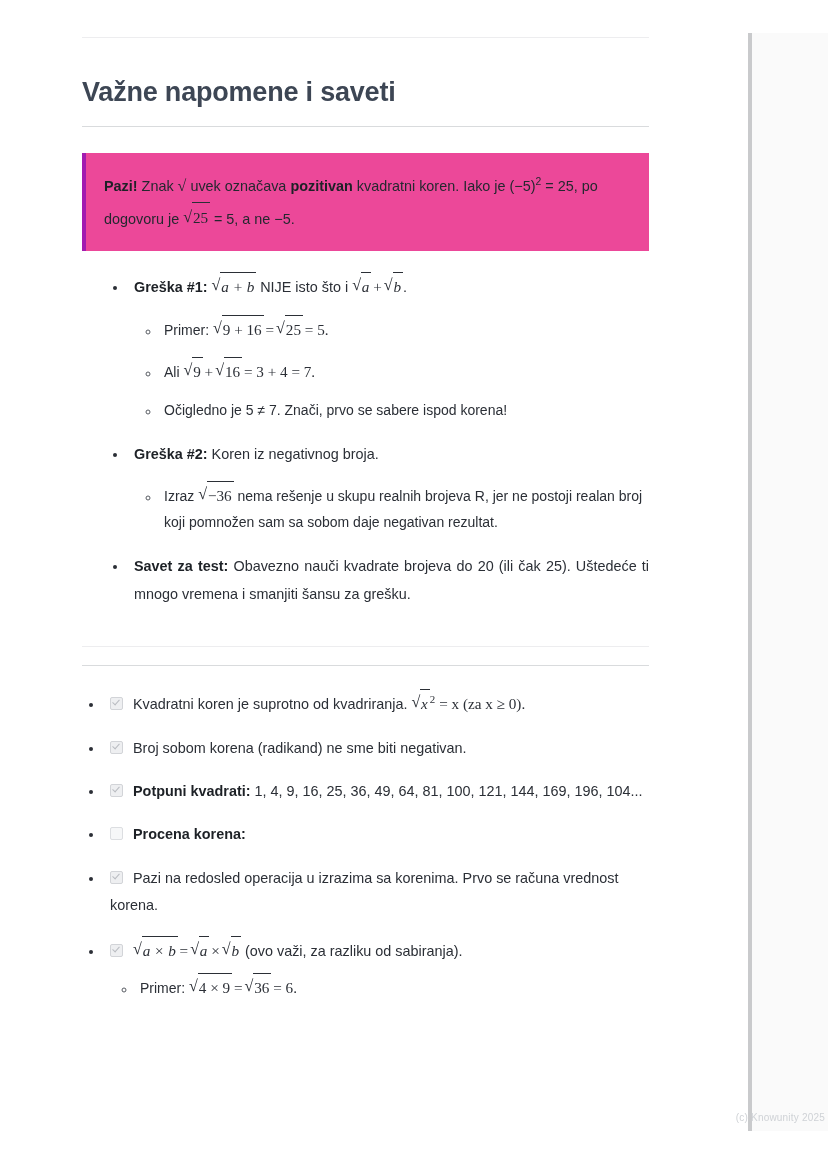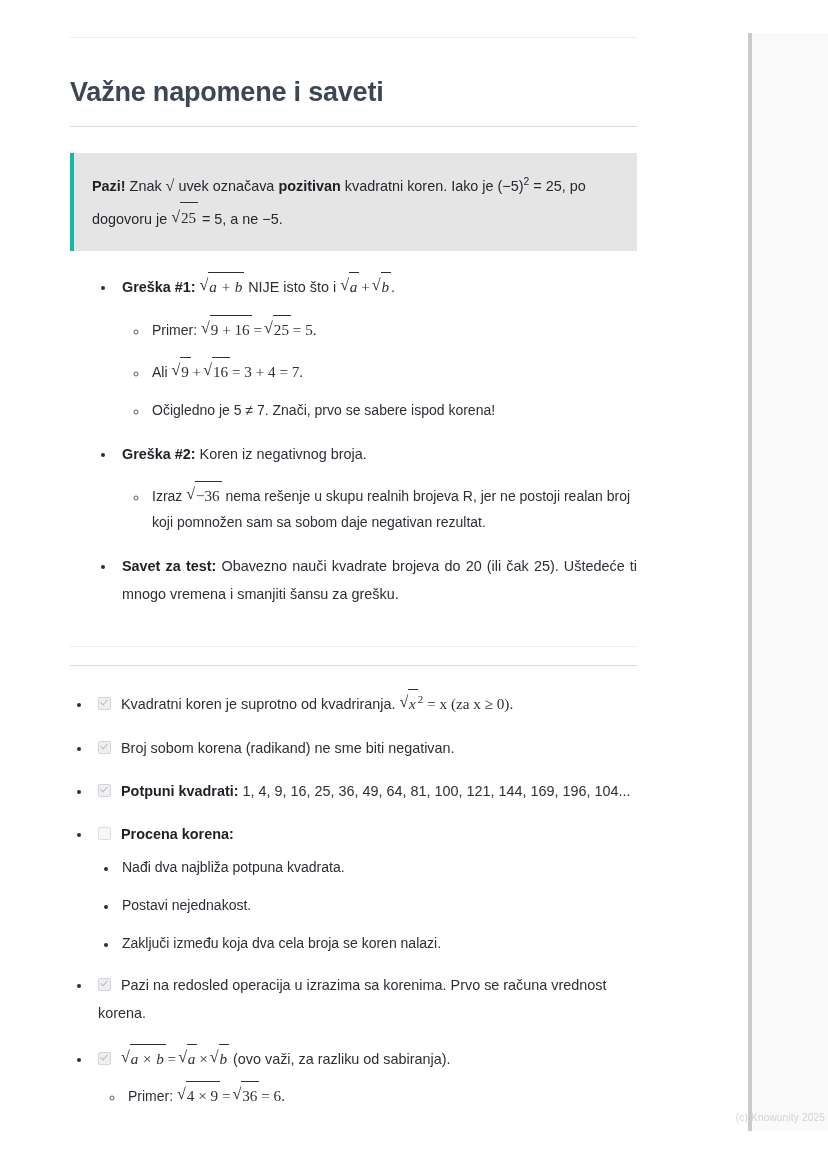--- a/index.html
+++ b/index.html
@@ -21,7 +21,7 @@
   
   .page {
     position: absolute;
-    left: 0; top: 0;
+    left: 12px; top: 0;
     width: 748px;
     height: 1098px;
     box-sizing: border-box;

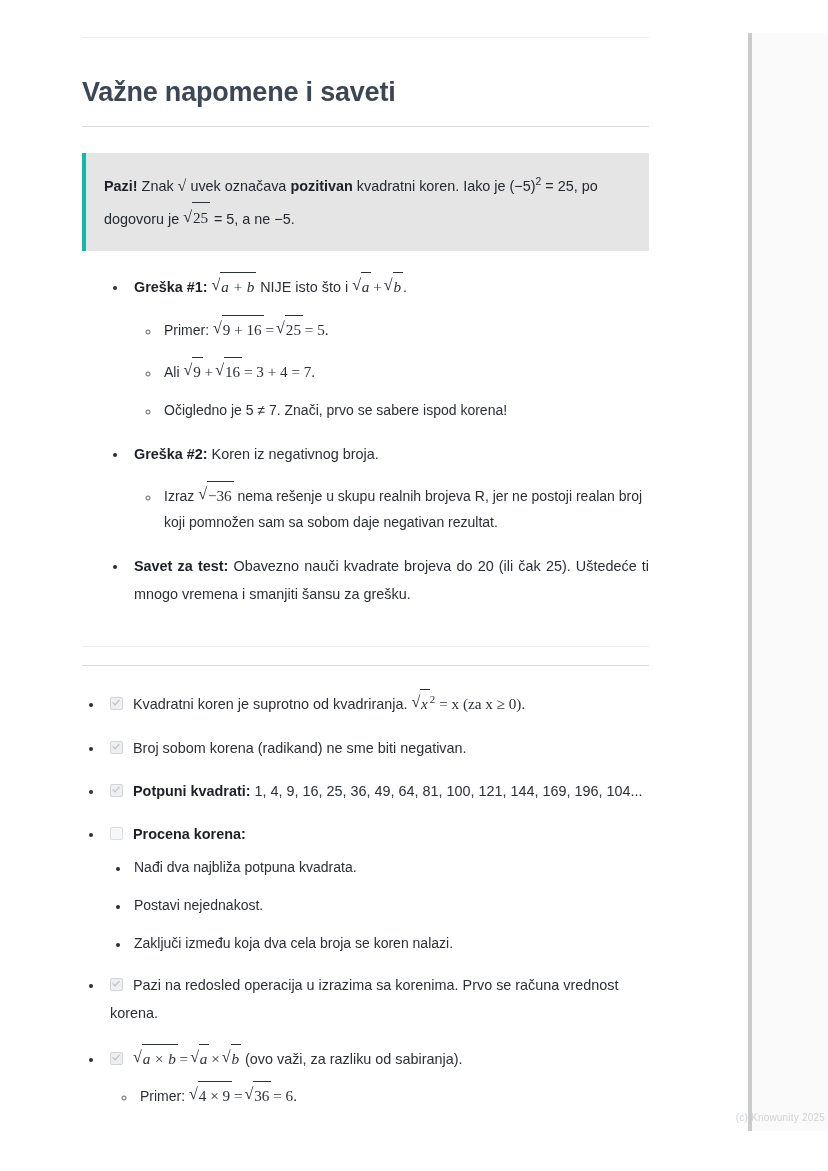--- a/index.html
+++ b/index.html
@@ -84,8 +84,8 @@
   
   .callout {
     margin-top: 26px;
-    background: #e5e5e5;
-    border-left: 4px solid #14b8a6;
+    background: #ec4899;
+    border-left: 4px solid #a21caf;
     padding: 17px 20px 18px 18px;
     box-sizing: border-box;
   }

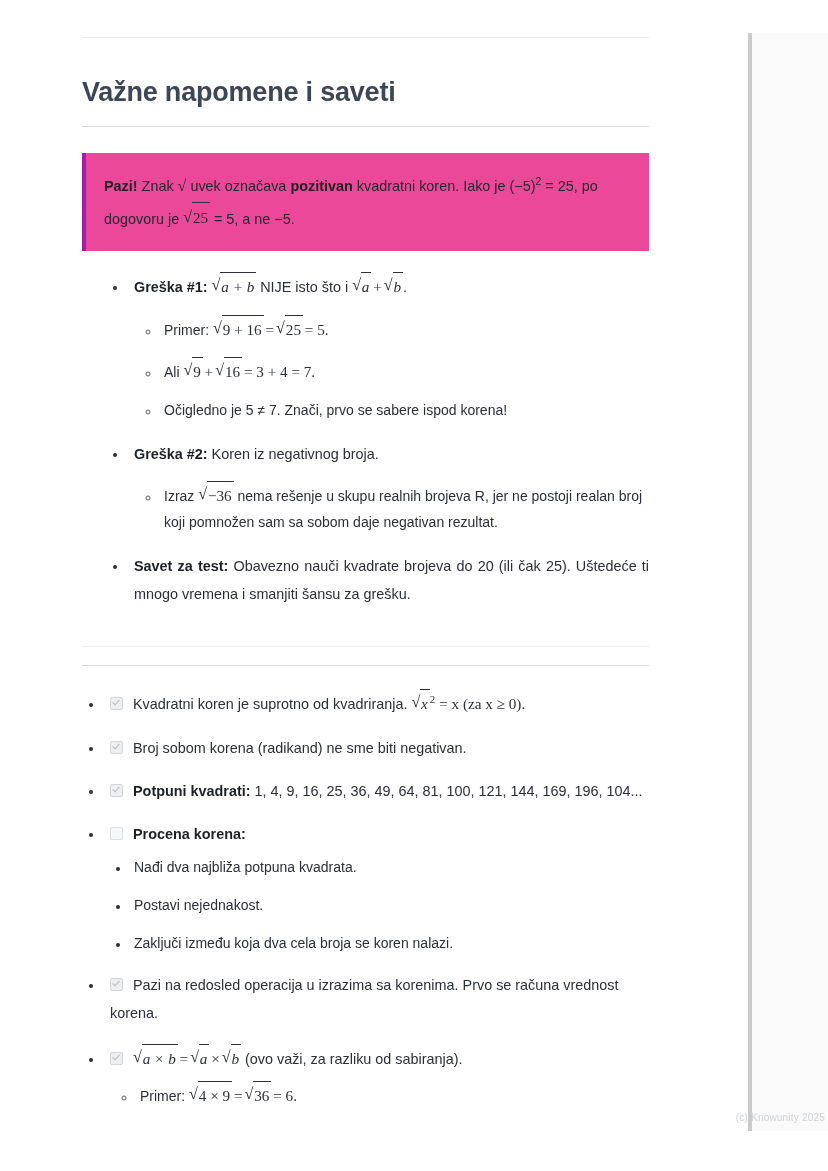--- a/index.html
+++ b/index.html
@@ -326,11 +326,6 @@
 
       <li>
         <span class="cbox unchecked"></span><strong>Procena korena:</strong>
-        <ul class="plain-sub">
-          <li>Nađi dva najbliža potpuna kvadrata.</li>
-          <li>Postavi nejednakost.</li>
-          <li>Zaključi između koja dva cela broja se koren nalazi.</li>
-        </ul>
       </li>
 
       <li>

